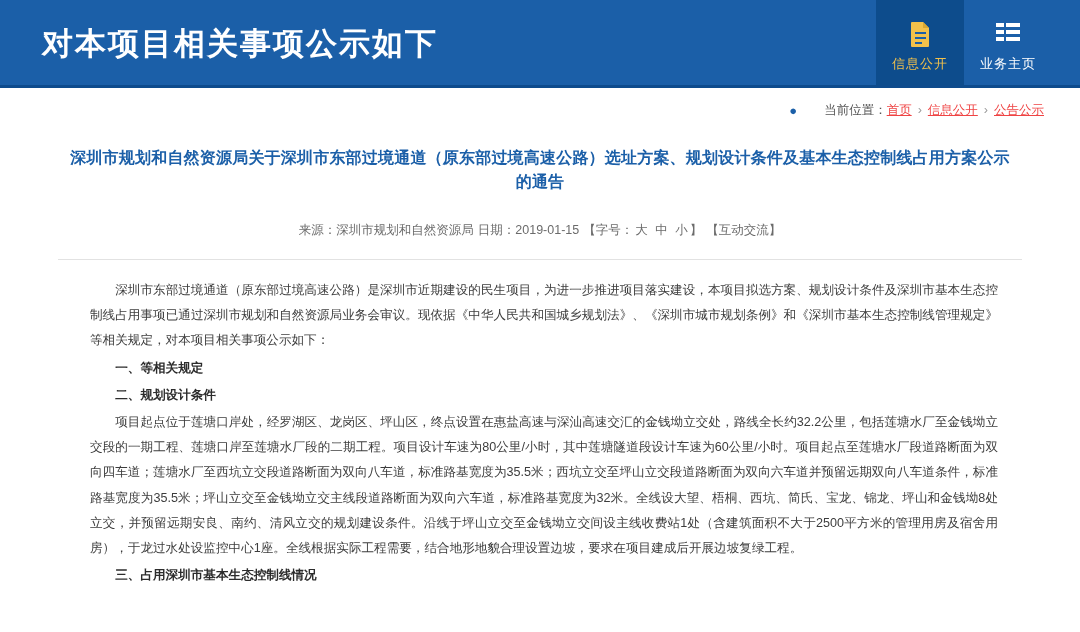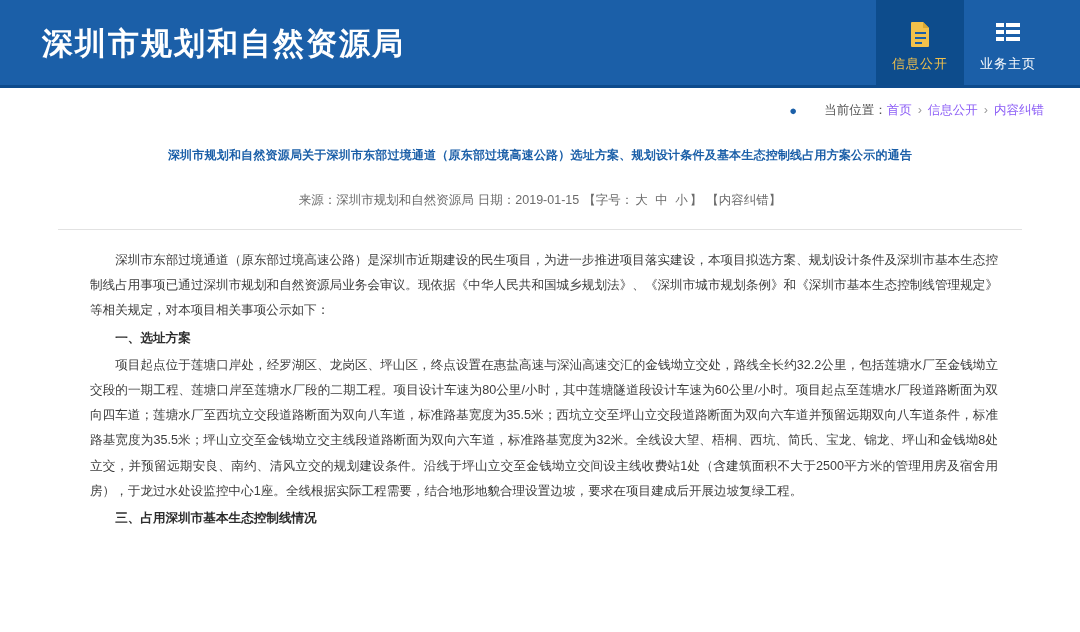--- a/index.html
+++ b/index.html
@@ -146,7 +146,7 @@
 
 <div class="site-header">
   <div class="brand">
-    <span class="brand-title">深圳市规划和自然资源局</span>
+    <span class="brand-title">对本项目相关事项公示如下</span>
   </div>
   <div class="nav">
 

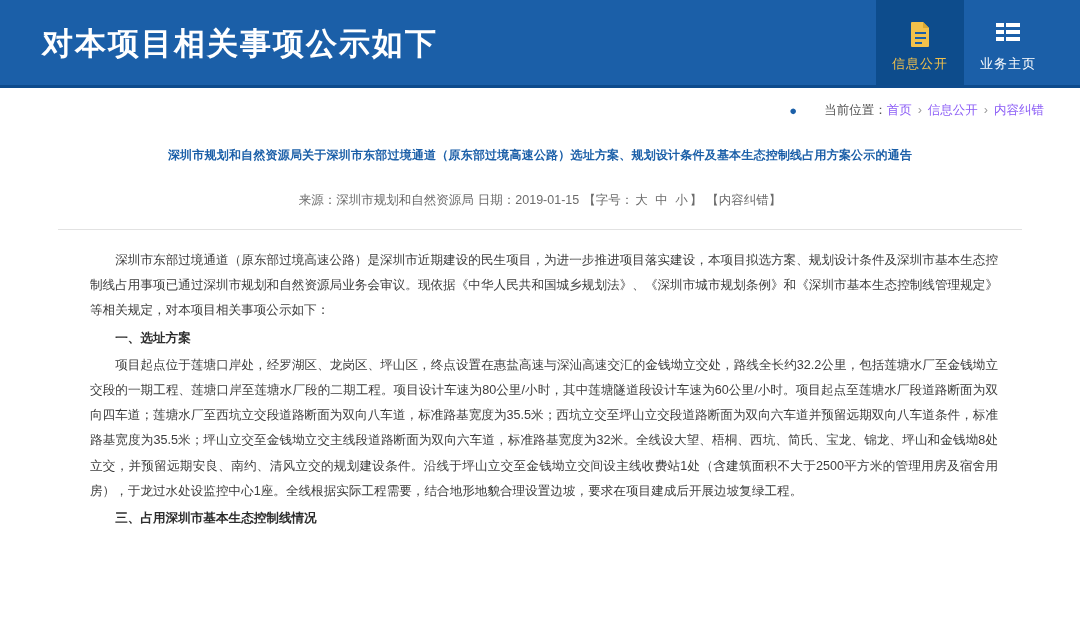--- a/index.html
+++ b/index.html
@@ -91,7 +91,7 @@
     line-height: 1;
   }
   .crumb-label { color: #555; margin-left: 20px; }
-  .crumb-link { color: #8b5cf6; cursor: pointer; }
+  .crumb-link { color: #ef4444; cursor: pointer; text-decoration: underline; }
   .crumb-sep { margin: 0 6px; color: #999; }
 
   

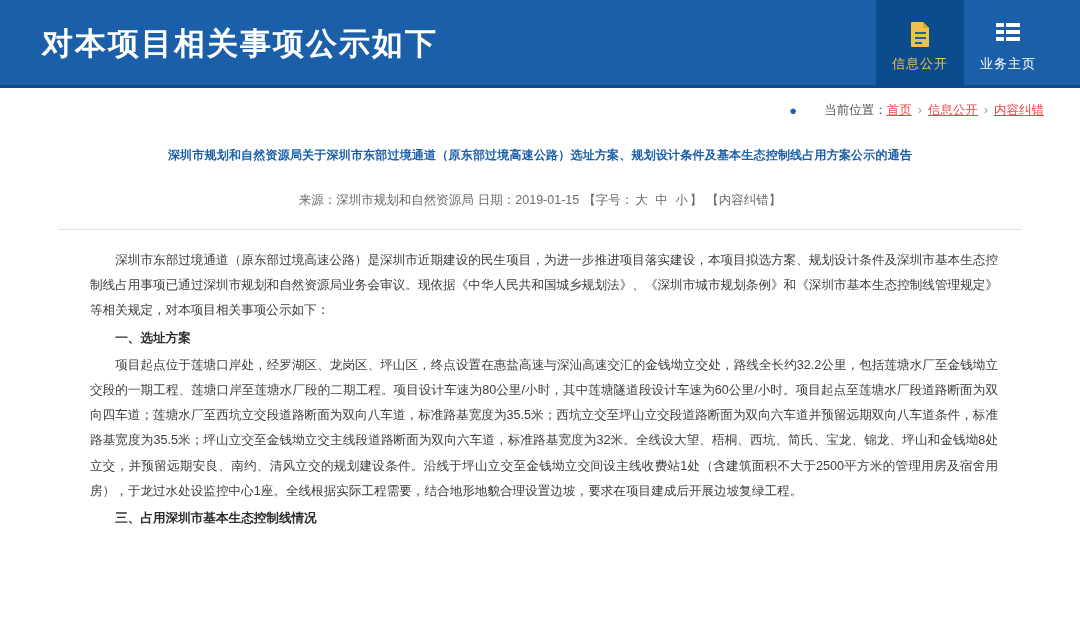--- a/index.html
+++ b/index.html
@@ -189,7 +189,7 @@
   <span class="crumb-sep">›</span>
   <span class="crumb-link">信息公开</span>
   <span class="crumb-sep">›</span>
-  <span class="crumb-link">内容纠错</span>
+  <span class="crumb-link">公告公示</span>
 </div>
 
 <div class="article">

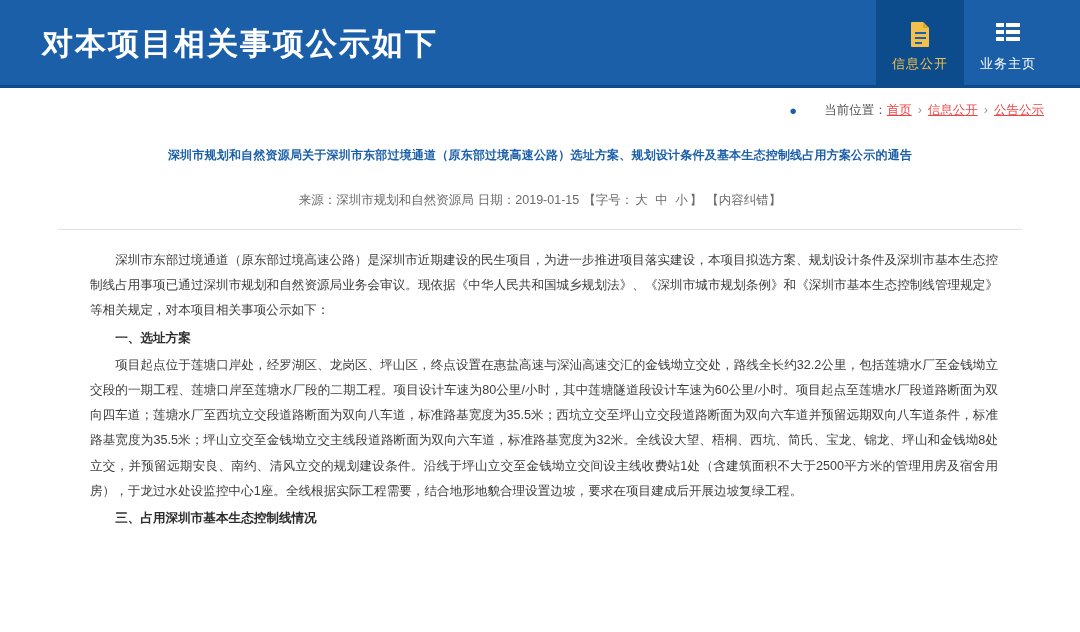--- a/index.html
+++ b/index.html
@@ -99,7 +99,7 @@
     padding: 0 56px;
   }
   .article-title {
-    font-size: 12px;
+    font-size: 16px;
     font-weight: bold;
     color: #1b5fa8;
     text-align: center;

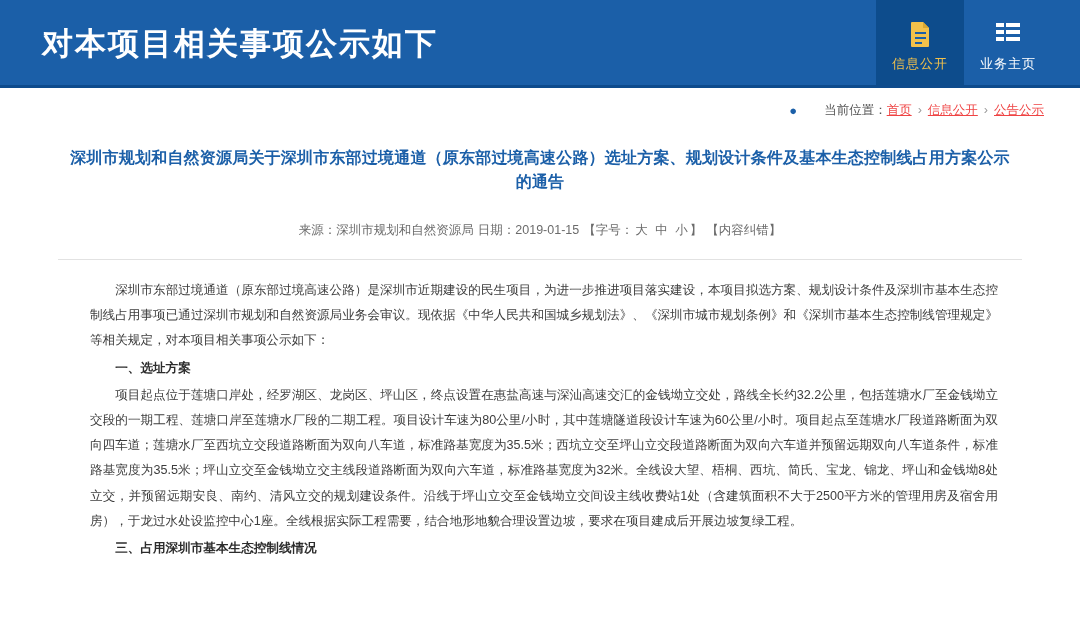--- a/index.html
+++ b/index.html
@@ -202,7 +202,7 @@
     <span class="meta-item meta-fontsize">
       <span>【字号：</span><span class="sz">大</span> <span class="sz">中</span> <span class="sz">小</span><span>】</span>
     </span>
-    <span class="meta-item meta-correct">【内容纠错】</span>
+    <span class="meta-item meta-correct">【互动交流】</span>
   </div>
 
   <div class="divider"></div>

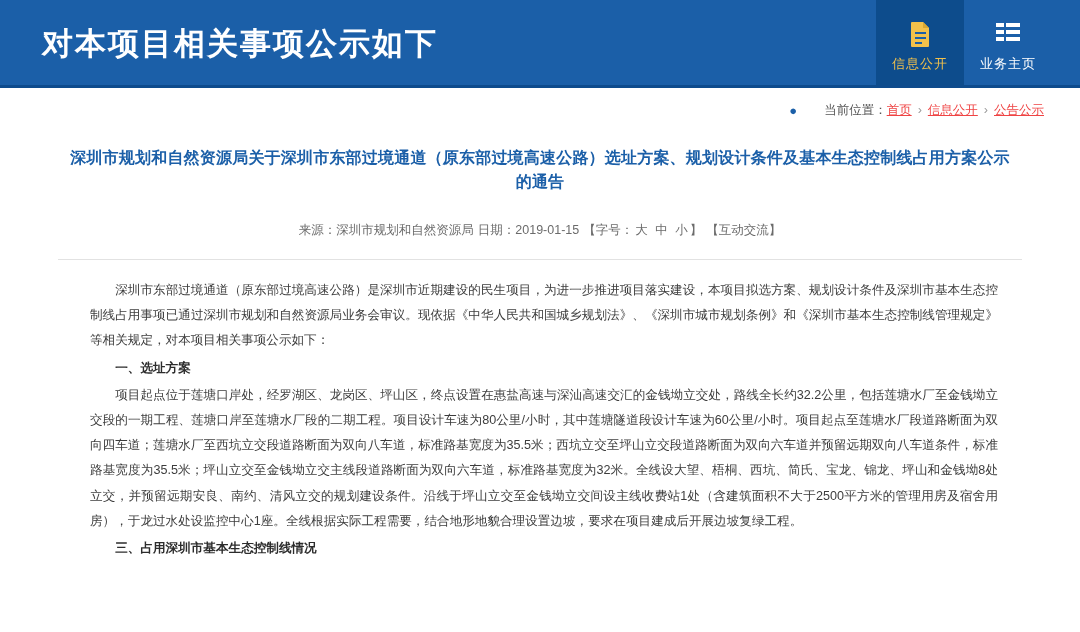--- a/index.html
+++ b/index.html
@@ -209,7 +209,7 @@
 
   <div class="body-text">
     <p>深圳市东部过境通道（原东部过境高速公路）是深圳市近期建设的民生项目，为进一步推进项目落实建设，本项目拟选方案、规划设计条件及深圳市基本生态控制线占用事项已通过深圳市规划和自然资源局业务会审议。现依据《中华人民共和国城乡规划法》、《深圳市城市规划条例》和《深圳市基本生态控制线管理规定》等相关规定，对本项目相关事项公示如下：</p>
-    <p class="section">一、选址方案</p>
+    <p class="section">一、等相关规定</p>
     <p>项目起点位于莲塘口岸处，经罗湖区、龙岗区、坪山区，终点设置在惠盐高速与深汕高速交汇的金钱坳立交处，路线全长约32.2公里，包括莲塘水厂至金钱坳立交段的一期工程、莲塘口岸至莲塘水厂段的二期工程。项目设计车速为80公里/小时，其中莲塘隧道段设计车速为60公里/小时。项目起点至莲塘水厂段道路断面为双向四车道；莲塘水厂至西坑立交段道路断面为双向八车道，标准路基宽度为35.5米；西坑立交至坪山立交段道路断面为双向六车道并预留远期双向八车道条件，标准路基宽度为35.5米；坪山立交至金钱坳立交主线段道路断面为双向六车道，标准路基宽度为32米。全线设大望、梧桐、西坑、简氏、宝龙、锦龙、坪山和金钱坳8处立交，并预留远期安良、南约、清风立交的规划建设条件。沿线于坪山立交至金钱坳立交间设主线收费站1处（含建筑面积不大于2500平方米的管理用房及宿舍用房），于龙过水处设监控中心1座。全线根据实际工程需要，结合地形地貌合理设置边坡，要求在项目建成后开展边坡复绿工程。</p>
     <p class="section">三、占用深圳市基本生态控制线情况</p>
 

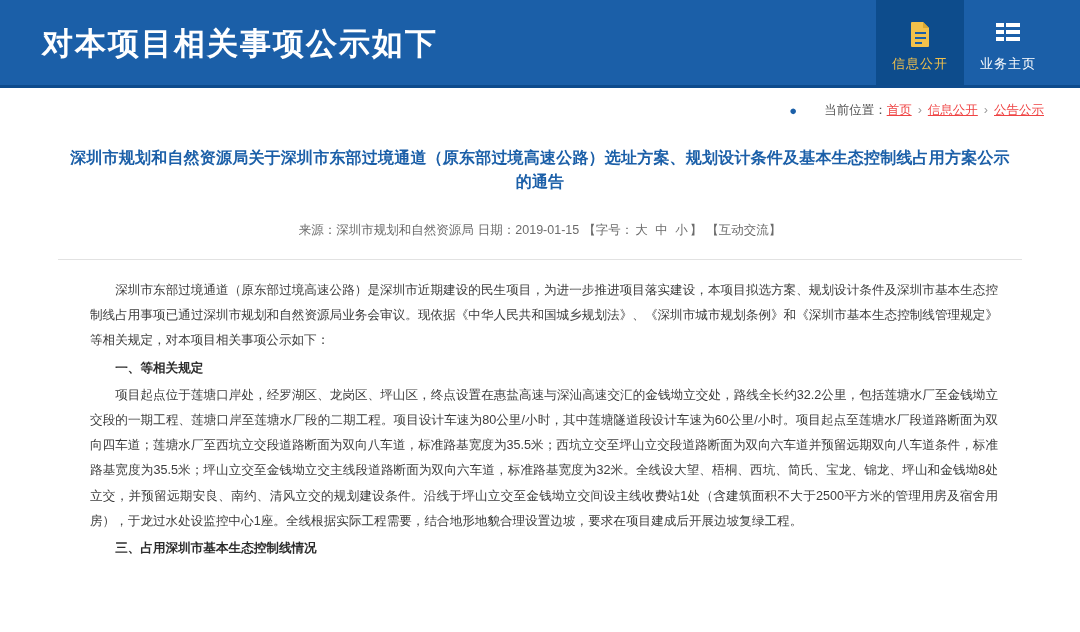--- a/index.html
+++ b/index.html
@@ -210,6 +210,7 @@
   <div class="body-text">
     <p>深圳市东部过境通道（原东部过境高速公路）是深圳市近期建设的民生项目，为进一步推进项目落实建设，本项目拟选方案、规划设计条件及深圳市基本生态控制线占用事项已通过深圳市规划和自然资源局业务会审议。现依据《中华人民共和国城乡规划法》、《深圳市城市规划条例》和《深圳市基本生态控制线管理规定》等相关规定，对本项目相关事项公示如下：</p>
     <p class="section">一、等相关规定</p>
+    <p class="section">二、规划设计条件</p>
     <p>项目起点位于莲塘口岸处，经罗湖区、龙岗区、坪山区，终点设置在惠盐高速与深汕高速交汇的金钱坳立交处，路线全长约32.2公里，包括莲塘水厂至金钱坳立交段的一期工程、莲塘口岸至莲塘水厂段的二期工程。项目设计车速为80公里/小时，其中莲塘隧道段设计车速为60公里/小时。项目起点至莲塘水厂段道路断面为双向四车道；莲塘水厂至西坑立交段道路断面为双向八车道，标准路基宽度为35.5米；西坑立交至坪山立交段道路断面为双向六车道并预留远期双向八车道条件，标准路基宽度为35.5米；坪山立交至金钱坳立交主线段道路断面为双向六车道，标准路基宽度为32米。全线设大望、梧桐、西坑、简氏、宝龙、锦龙、坪山和金钱坳8处立交，并预留远期安良、南约、清风立交的规划建设条件。沿线于坪山立交至金钱坳立交间设主线收费站1处（含建筑面积不大于2500平方米的管理用房及宿舍用房），于龙过水处设监控中心1座。全线根据实际工程需要，结合地形地貌合理设置边坡，要求在项目建成后开展边坡复绿工程。</p>
     <p class="section">三、占用深圳市基本生态控制线情况</p>
 

